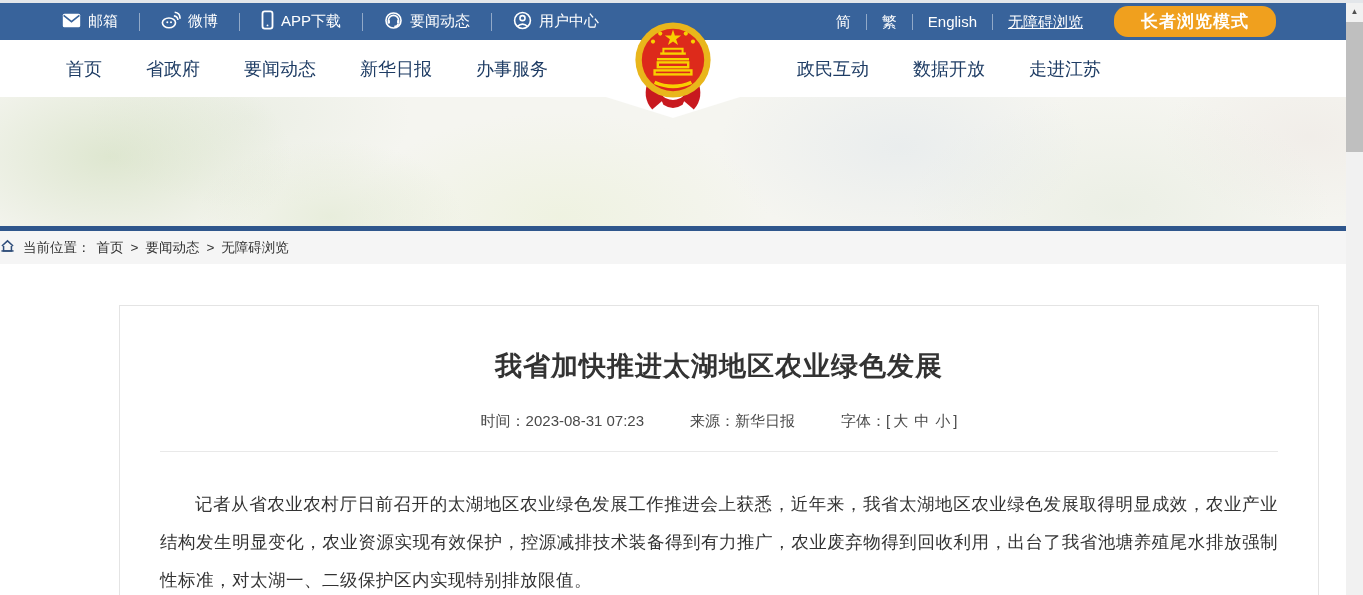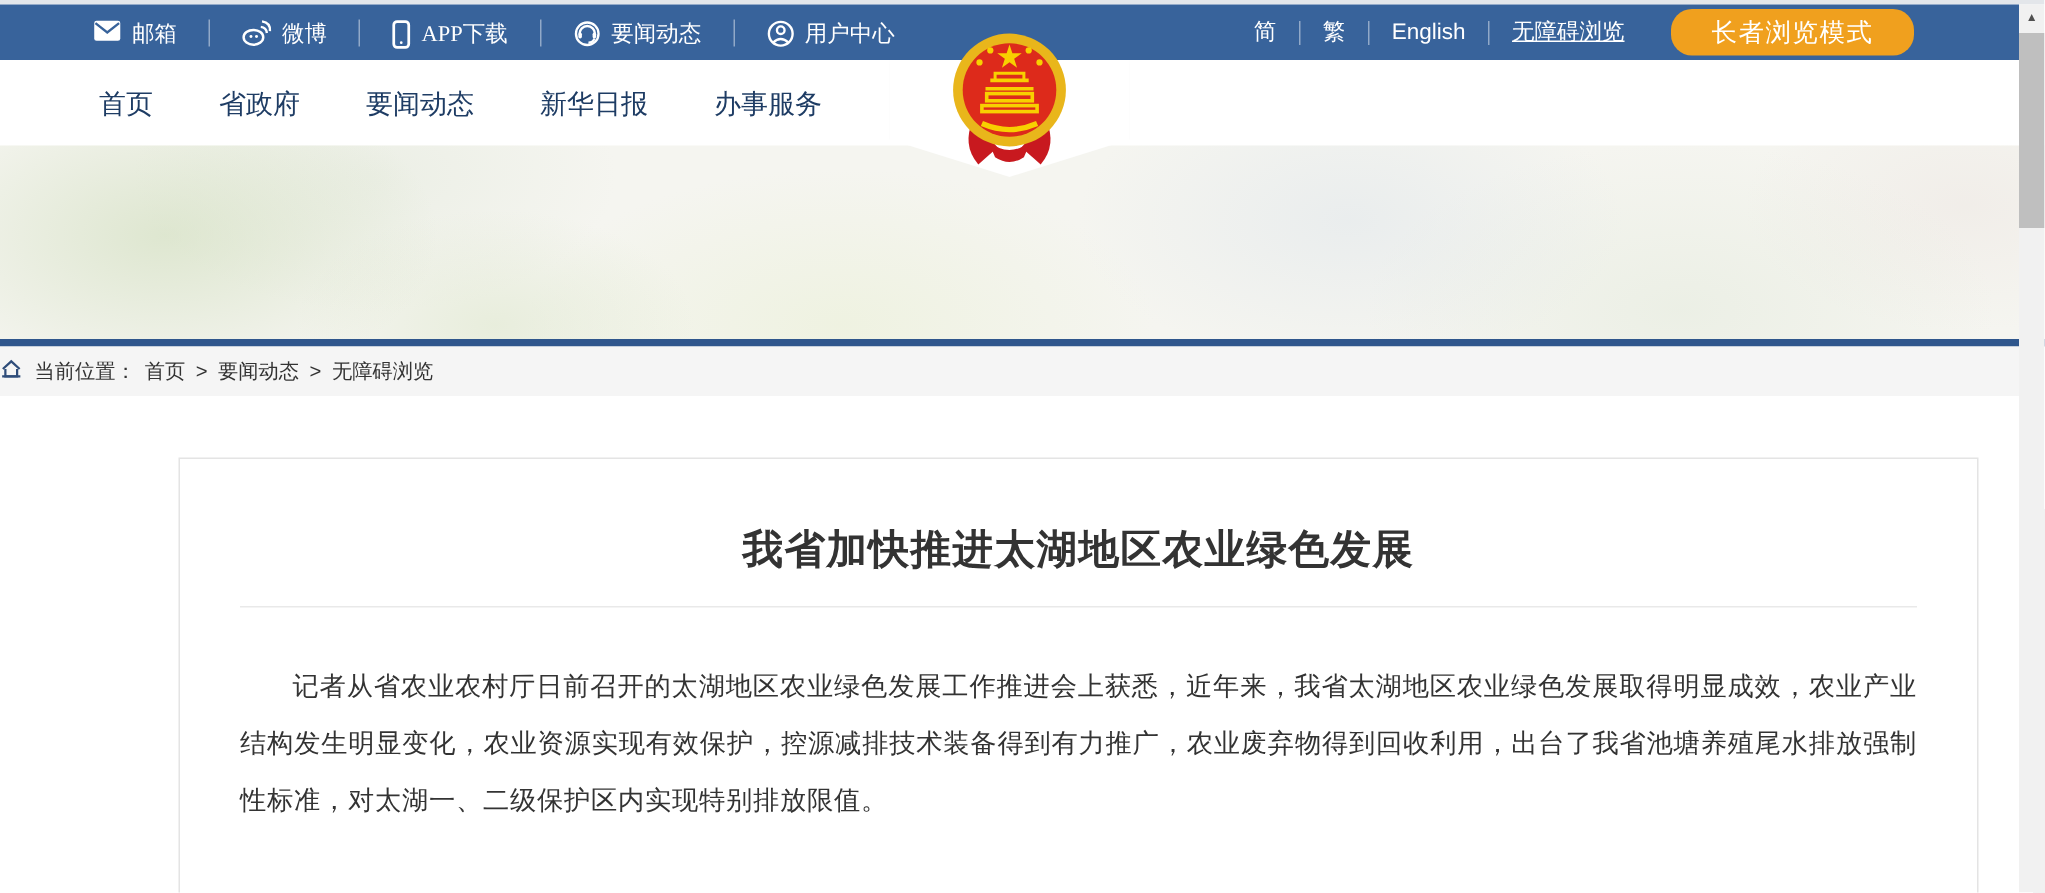--- a/index.html
+++ b/index.html
@@ -14,8 +14,8 @@
   .topbar { position:absolute; top:3px; left:0; width:1346px; height:37px; background:#38639b;
             display:flex; align-items:center; padding:0 70px 0 62px; color:#fff; font-size:15px; }
   .topbar-left { display:flex; align-items:center; height:100%; }
-  .tb-item { display:flex; align-items:flex-start; gap:7px; padding:0 21px; cursor:pointer; height:18px;
-             border-right:1px solid rgba(255,255,255,.45); white-space:nowrap;font-family:Liberation Serif, serif; }
+  .tb-item { display:flex; align-items:center; gap:7px; padding:0 21px; cursor:pointer; height:18px;
+             border-right:1px solid rgba(255,255,255,.45); white-space:nowrap; }
   .tb-item:first-child { padding-left:0; }
   .tb-item:last-child { border-right:none; }
   .tb-item svg { flex:0 0 auto; }

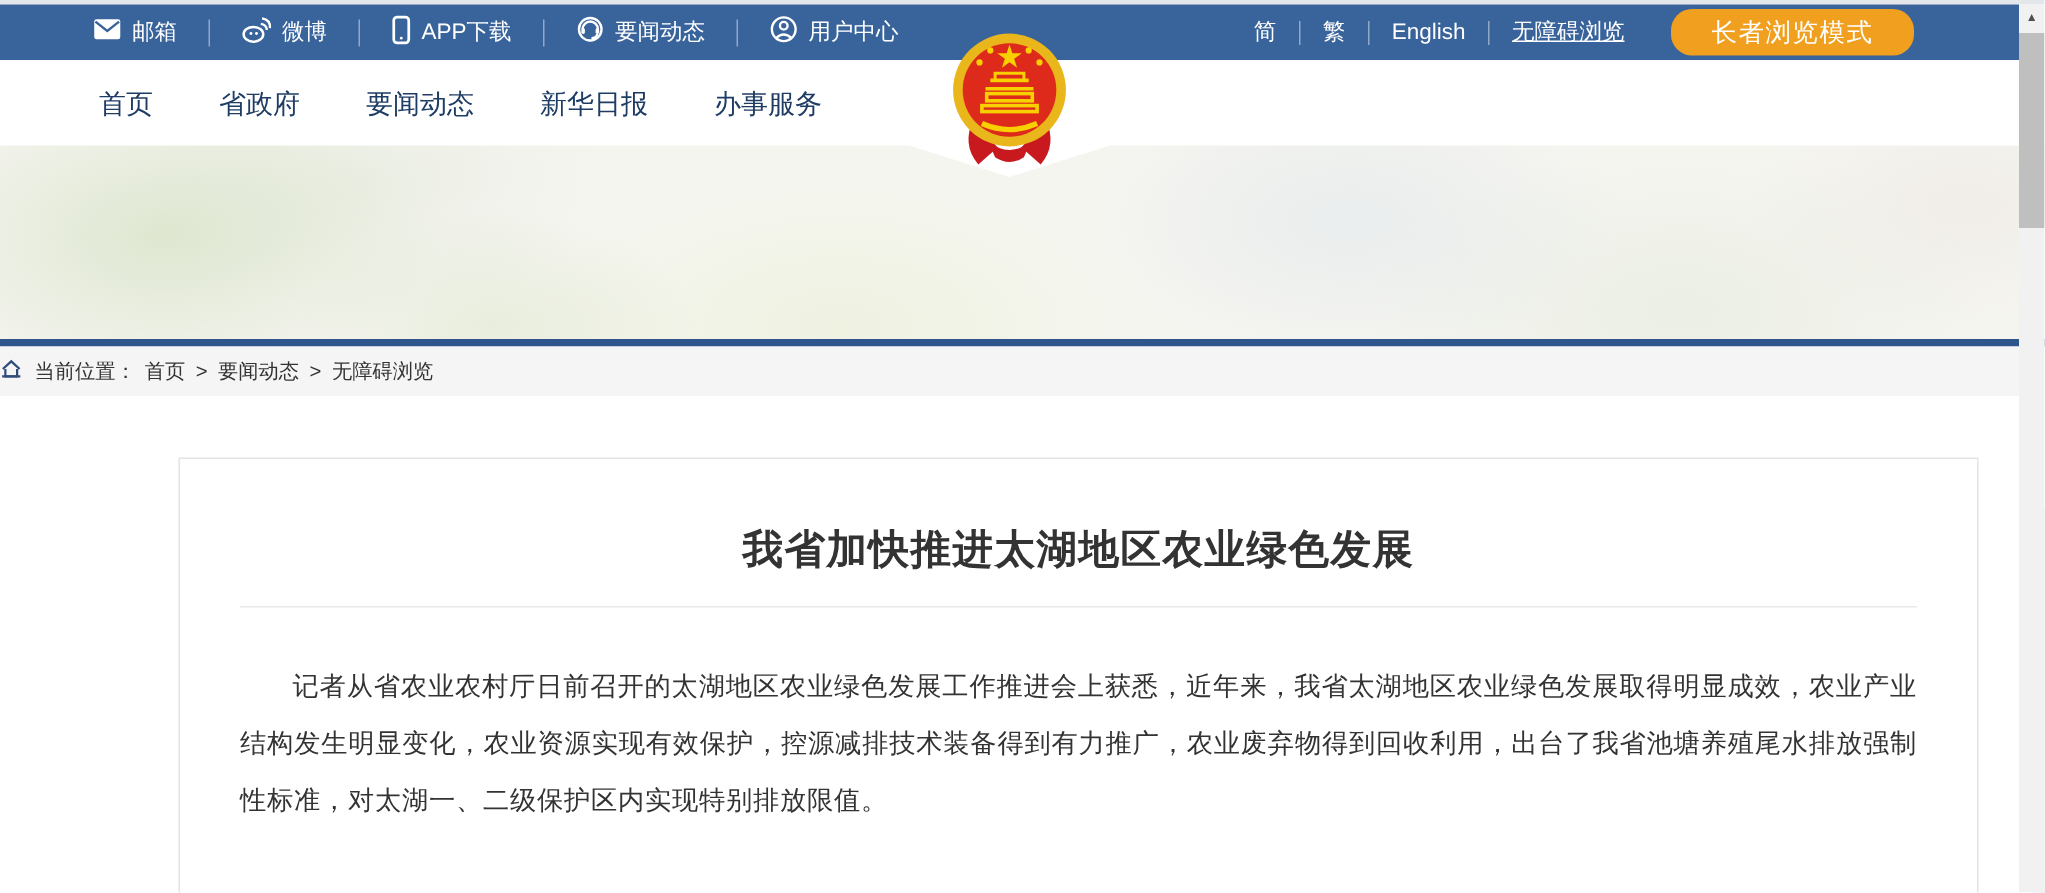--- a/index.html
+++ b/index.html
@@ -23,7 +23,7 @@
   .lang-item { padding:0 15px; height:16px; line-height:16px; border-right:1px solid rgba(255,255,255,.45);
                cursor:pointer; white-space:nowrap; }
   .lang-item:last-of-type { border-right:none; margin-right:16px;text-decoration:underline; }
-  .elder-btn { background:#f0a01e; color:#fff; font-weight:normal; font-size:17px; border:none;
+  .elder-btn { background:#f0a01e; color:#fff; font-weight:bold; font-size:17px; border:none;
                border-radius:14px; padding:4px 27px; cursor:pointer; white-space:nowrap; letter-spacing:1px; }
 
   

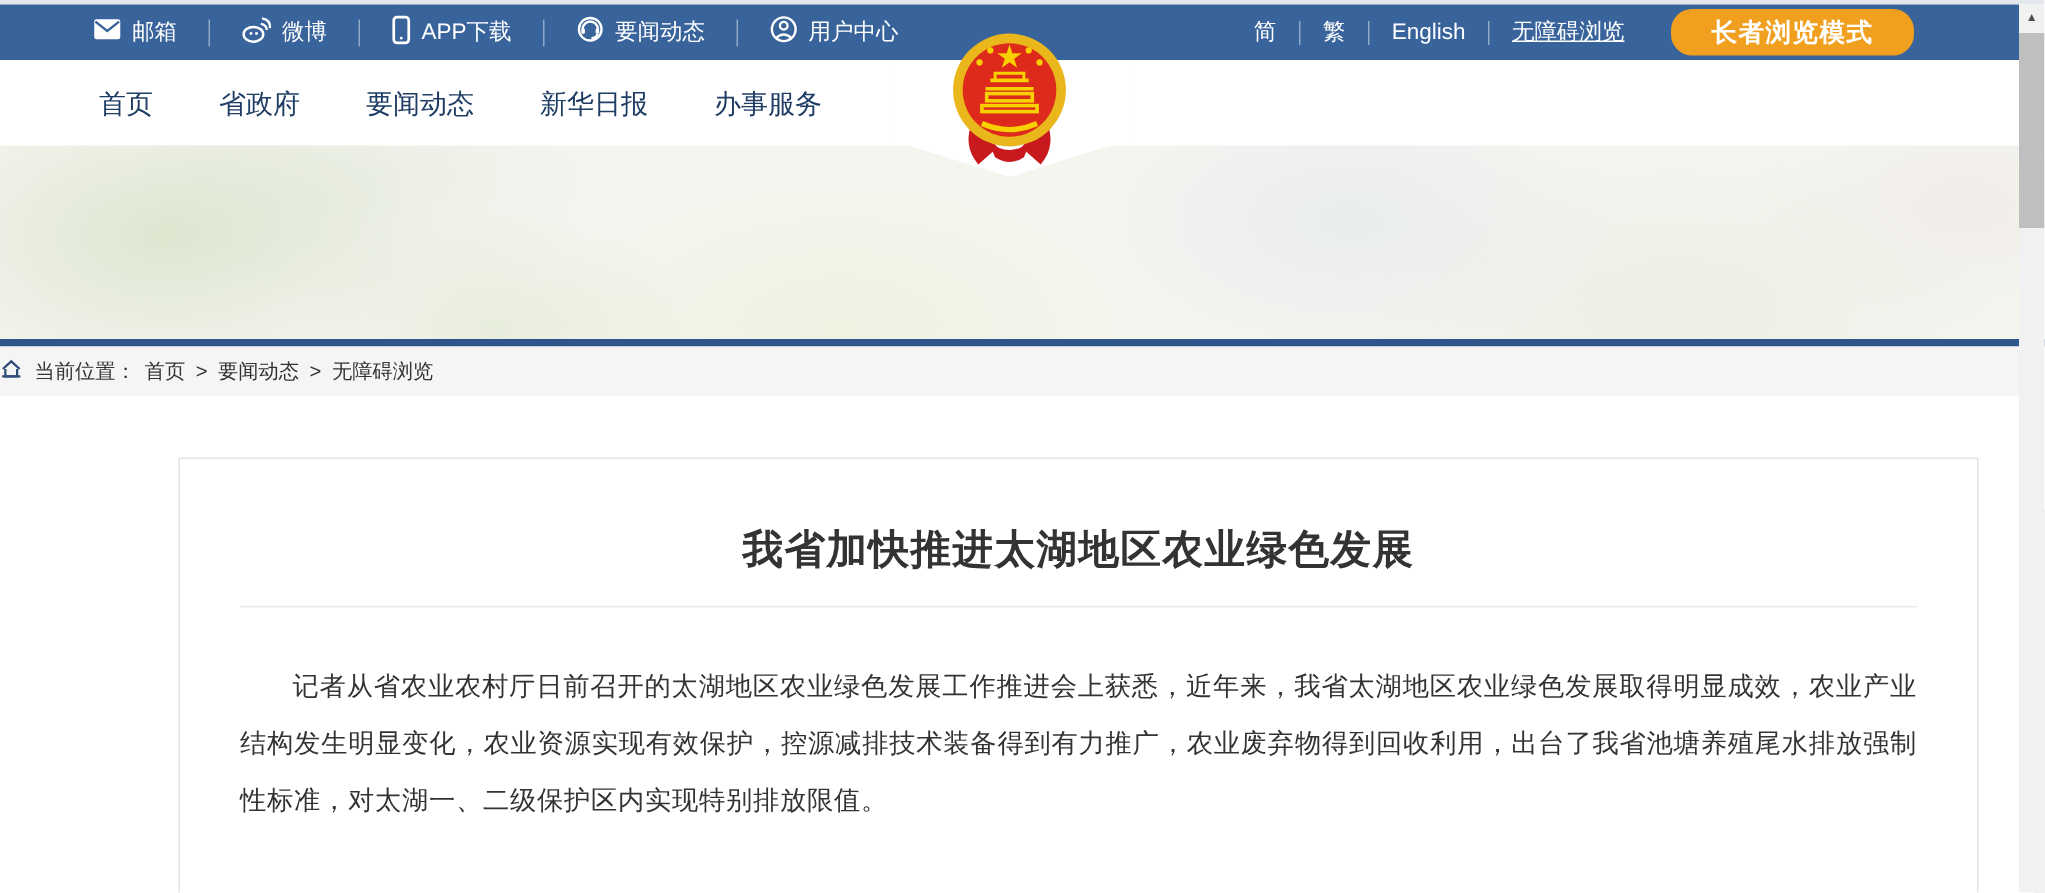--- a/index.html
+++ b/index.html
@@ -172,6 +172,11 @@
       <a class="nav-item">要闻动态</a>
       <a class="nav-item">新华日报</a>
       <a class="nav-item">办事服务</a>
+    </div>
+    <div class="nav-group nav-right">
+      <a class="nav-item">政民互动</a>
+      <a class="nav-item">数据开放</a>
+      <a class="nav-item">走进江苏</a>
     </div>
   </nav>
 

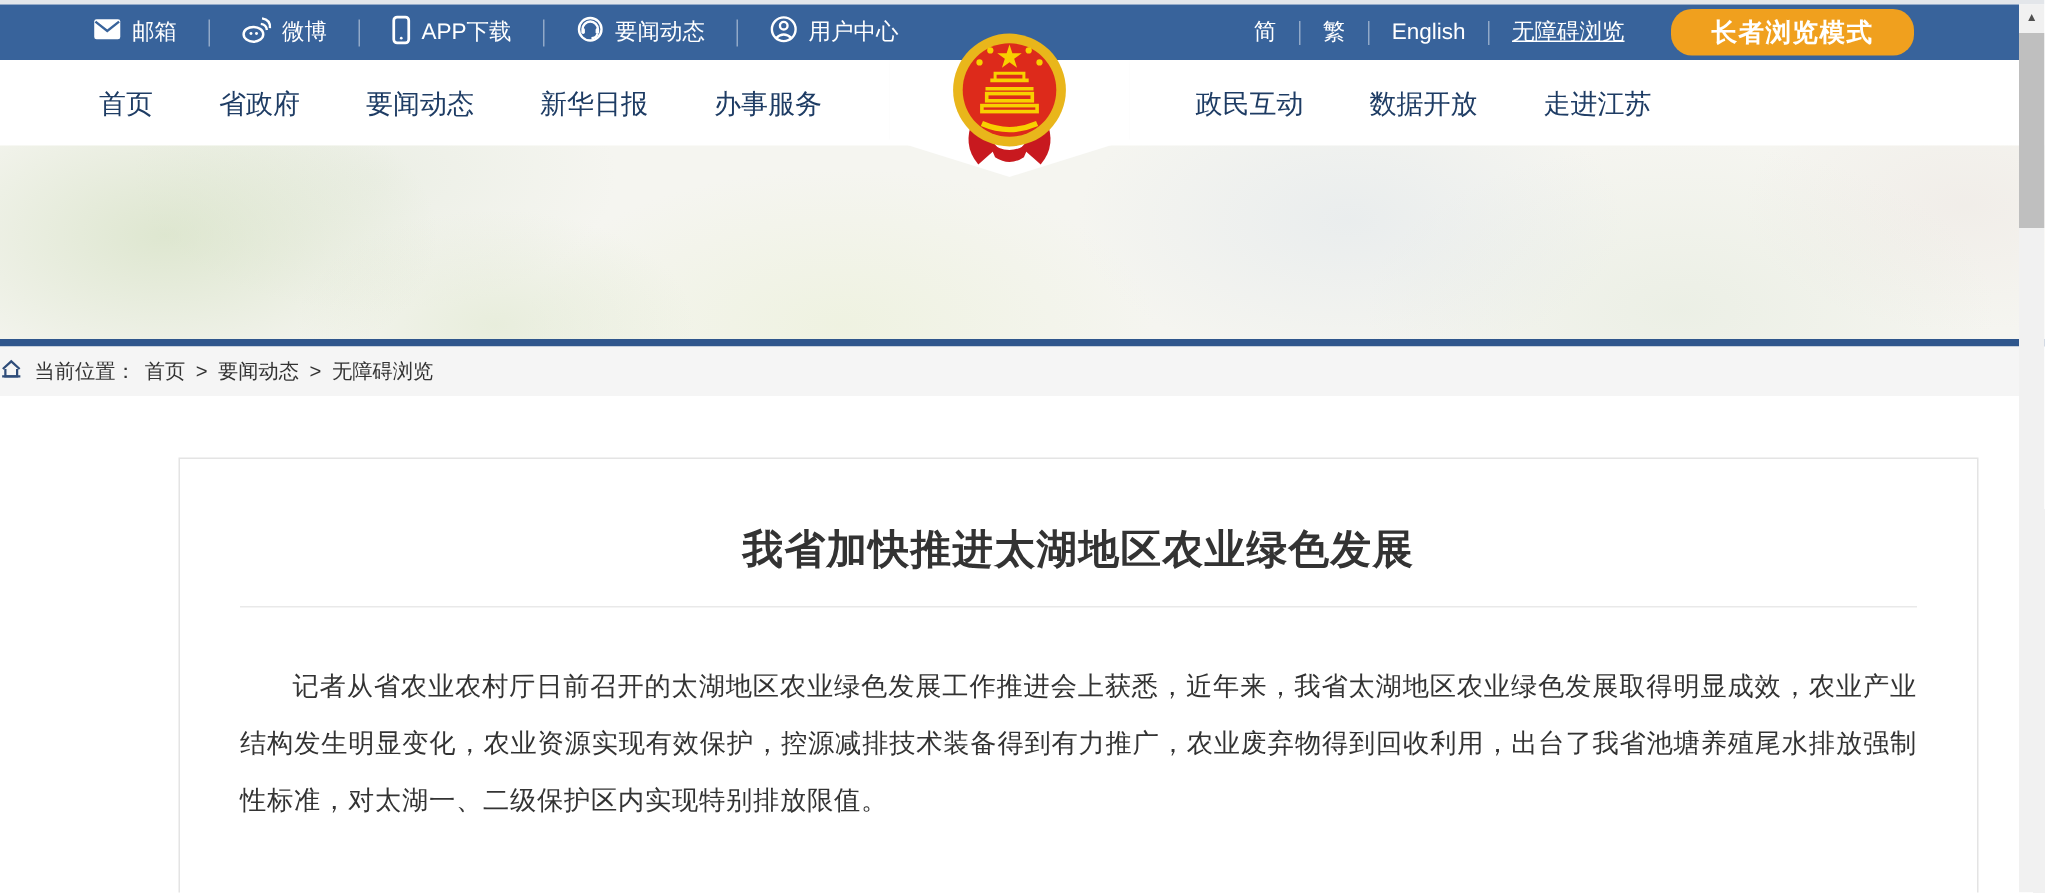--- a/index.html
+++ b/index.html
@@ -249,6 +249,17 @@
     <article class="card">
       <h1 class="article-title">我省加快推进太湖地区农业绿色发展</h1>
 
+      <div class="meta-row">
+        <span class="meta-item">
+          <span>时间：</span><span>2023-08-31 07:23</span>
+        </span>
+        <span class="meta-item">
+          <span>来源：</span><span>新华日报</span>
+        </span>
+        <span class="meta-item">
+          <span>字体：</span><span>[</span><span class="font-size-opt">大</span><span class="font-size-opt">中</span><span class="font-size-opt">小</span><span>]</span>
+        </span>
+      </div>
 
       <div class="divider"></div>
 

